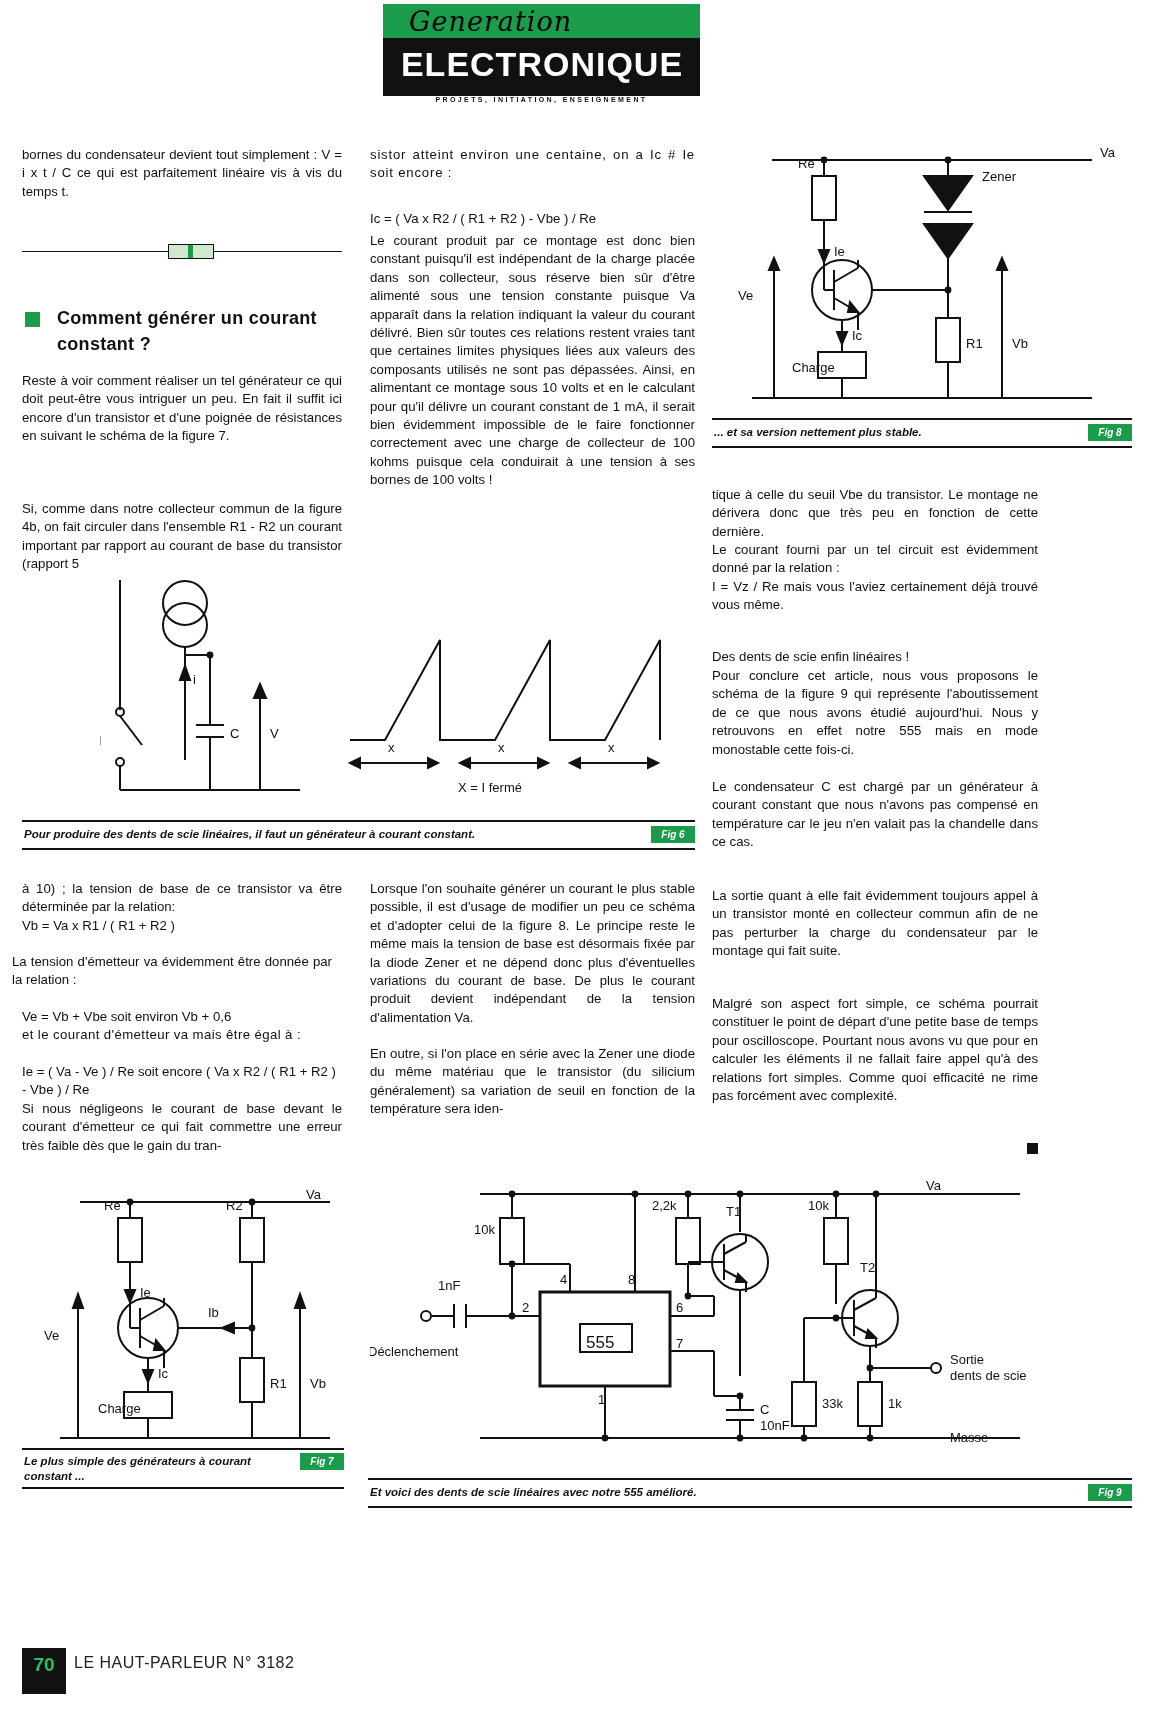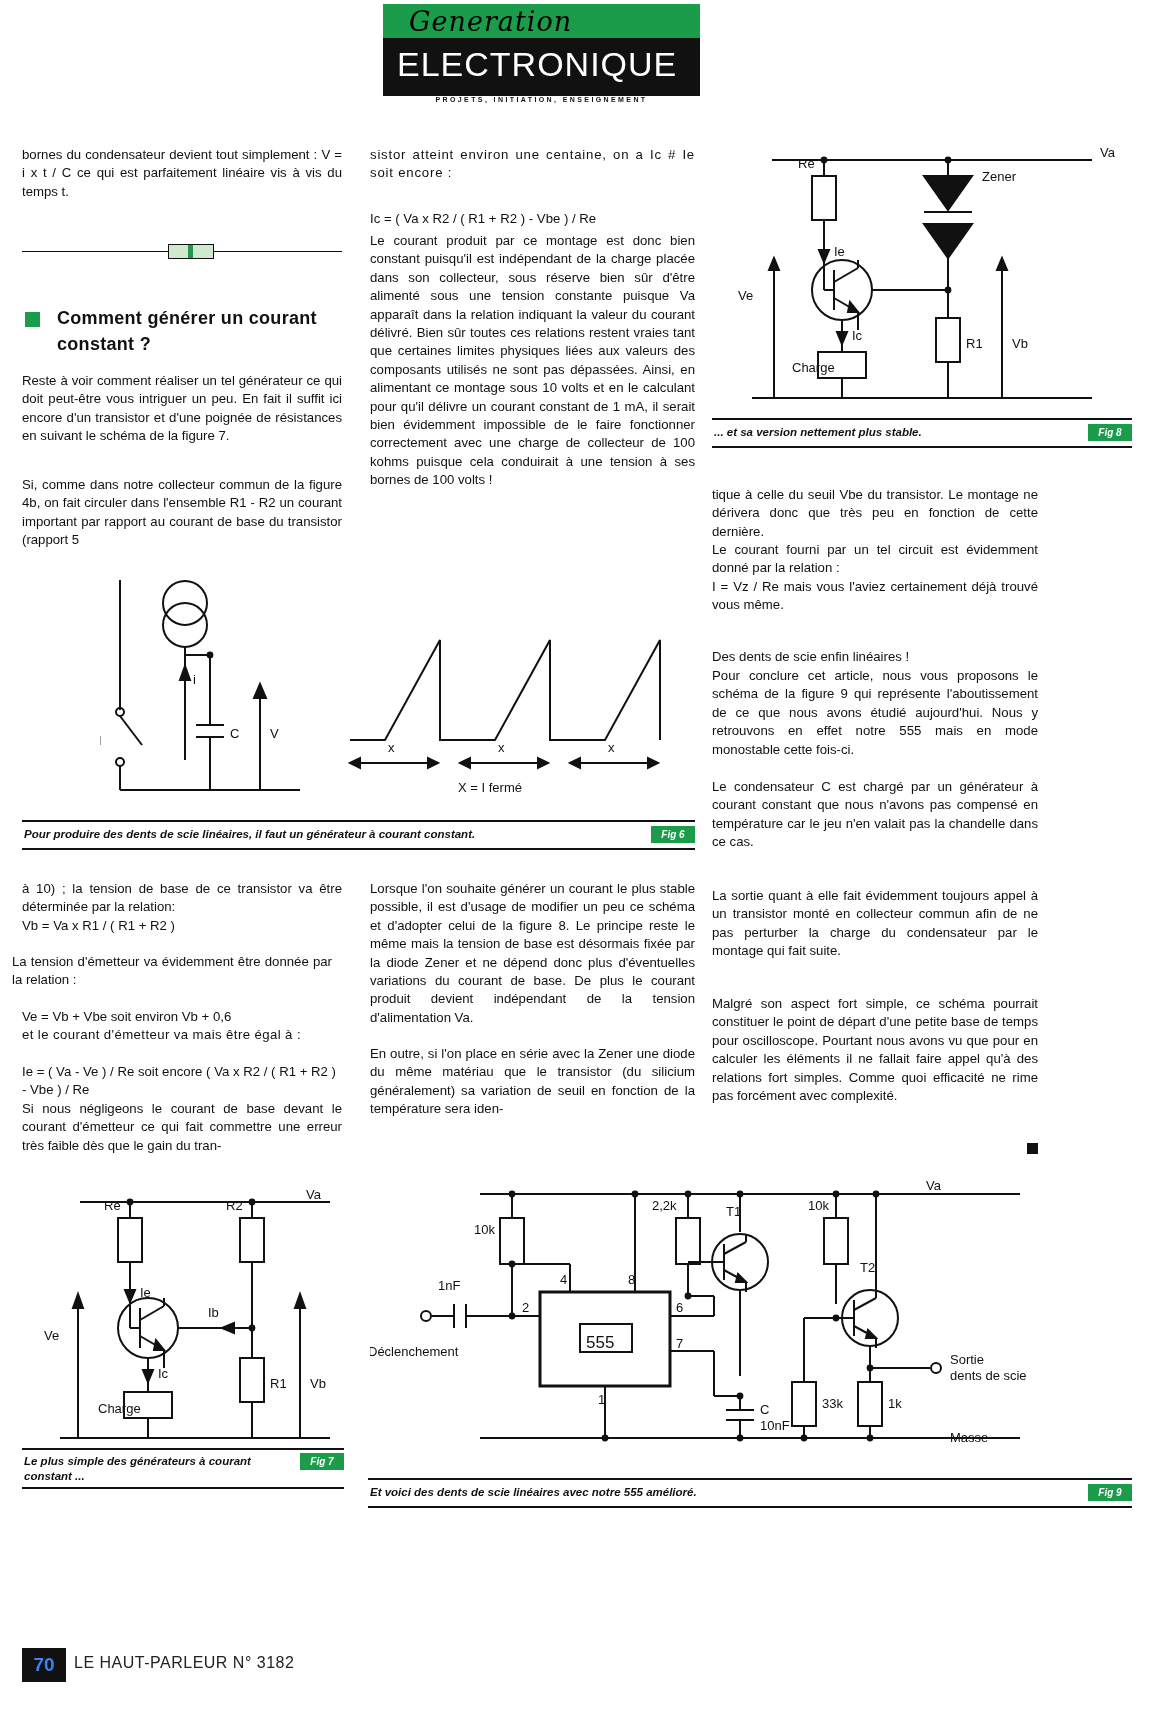--- a/index.html
+++ b/index.html
@@ -19,8 +19,8 @@
   .mast-gen{position:absolute;left:26px;top:1px;width:260px;height:34px;
     font-family:"DejaVu Serif", serif;font-style:italic;font-size:27px;color:#000000;
     letter-spacing:1px;line-height:34px;}
-  .mast-elec{position:absolute;left:14px;top:6px;width:290px;
-    font-family:"Liberation Sans", sans-serif;font-weight:normal;font-size:34px;color:#fff;
+  .mast-elec{position:absolute;left:14px;top:6px;width:290px;text-align:center;
+    font-family:"Liberation Sans", sans-serif;font-weight:bold;font-size:34px;color:#fff;
     letter-spacing:1px;line-height:40px;}
   .mast-sub{position:absolute;left:0;top:92px;width:317px;text-align:center;
     font-size:7px;font-weight:bold;color:#111;letter-spacing:2.4px;}

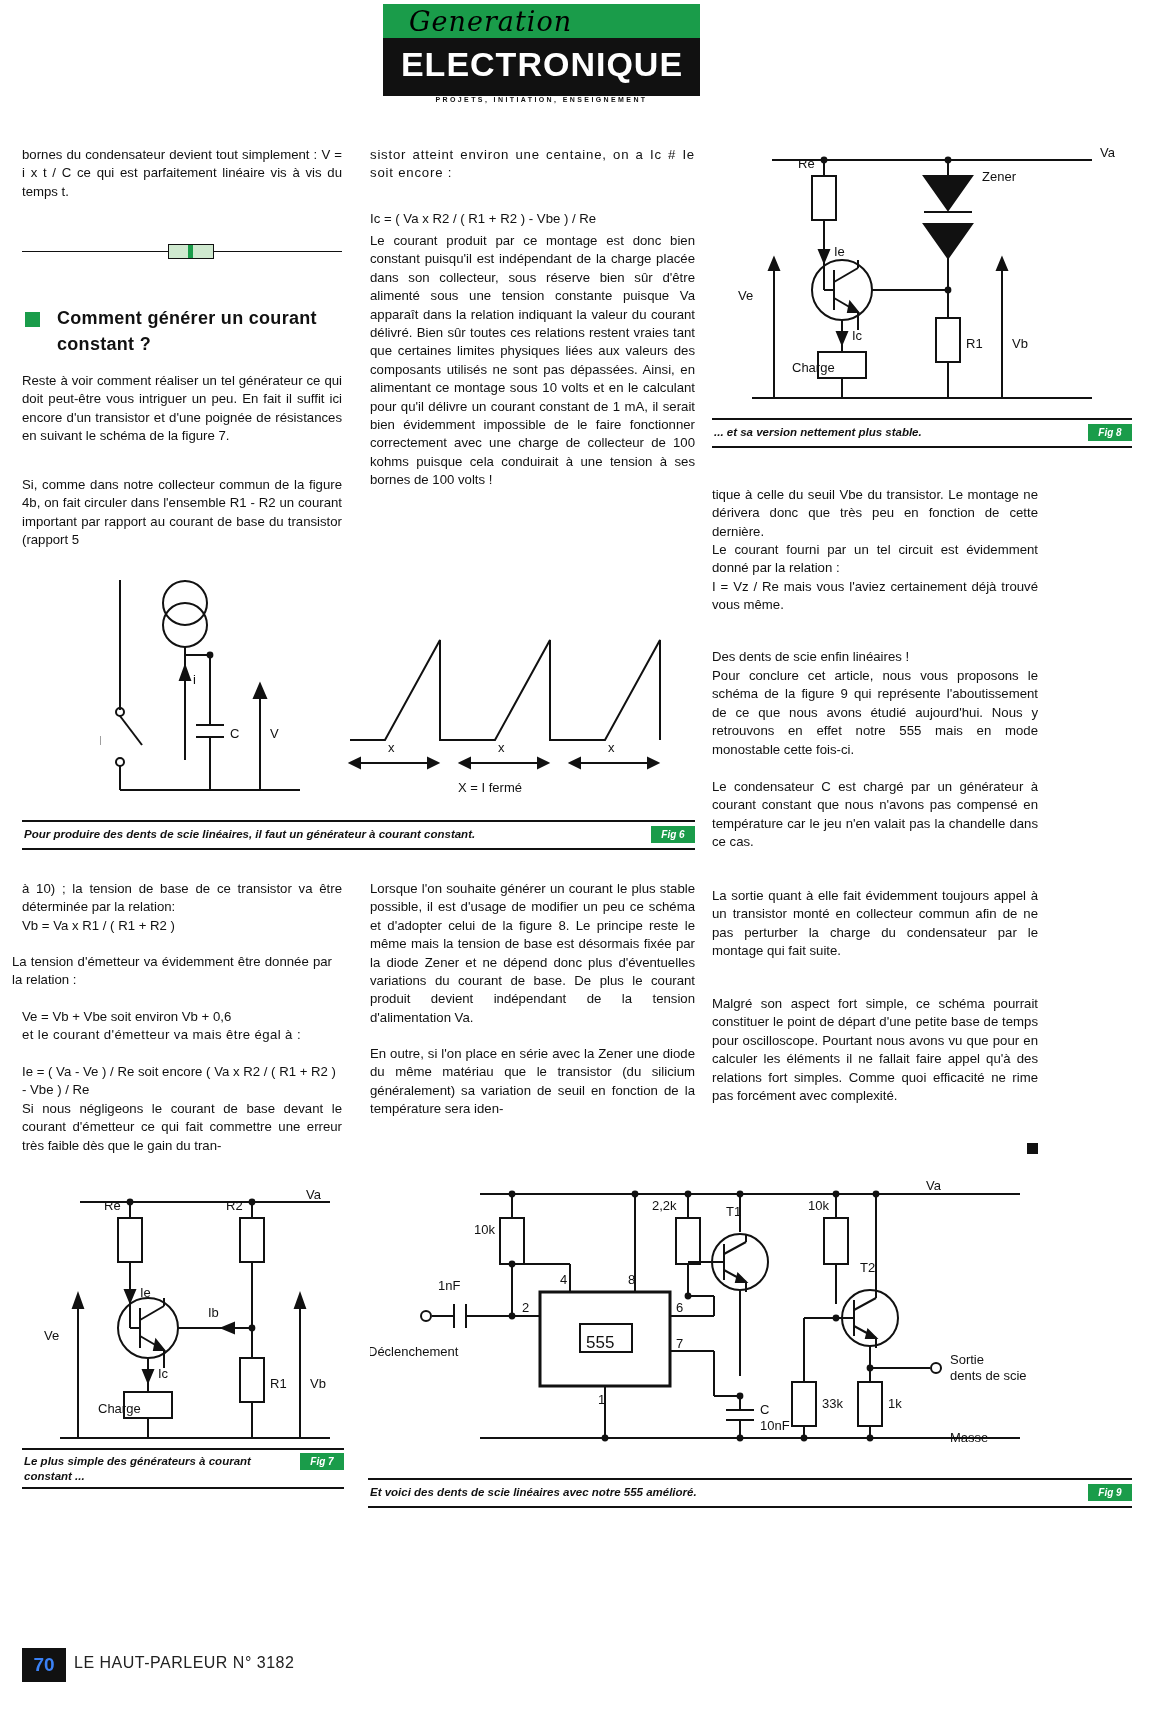--- a/index.html
+++ b/index.html
@@ -78,7 +78,7 @@
   <div class="sechead" style="left:57px;top:305px;width:290px;">Comment générer un courant constant ?</div>
 
   <div class="col" style="left:22px;top:372px;width:320px;">Reste à voir comment réaliser un tel générateur ce qui doit peut-être vous intriguer un peu. En fait il suffit ici encore d'un transistor et d'une poignée de résistances en suivant le schéma de la figure 7.</div>
-  <div class="col" style="left:22px;top:476px;width:320px;">Si, comme dans notre collecteur commun de la figure 4b, on fait circuler dans l'ensemble R1 - R2 un courant important par rapport au courant de base du transistor (rapport 5</div>
+  <div class="col" style="left:22px;top:500px;width:320px;">Si, comme dans notre collecteur commun de la figure 4b, on fait circuler dans l'ensemble R1 - R2 un courant important par rapport au courant de base du transistor (rapport 5</div>
 
   <div class="col" style="left:370px;top:146px;width:325px;letter-spacing:.8px;">sistor atteint environ une centaine, on a Ic # Ie soit encore :</div>
   <div class="col" style="left:370px;top:210px;width:325px;text-align:left;">Ic = ( Va x R2 / ( R1 + R2 ) - Vbe ) / Re</div>

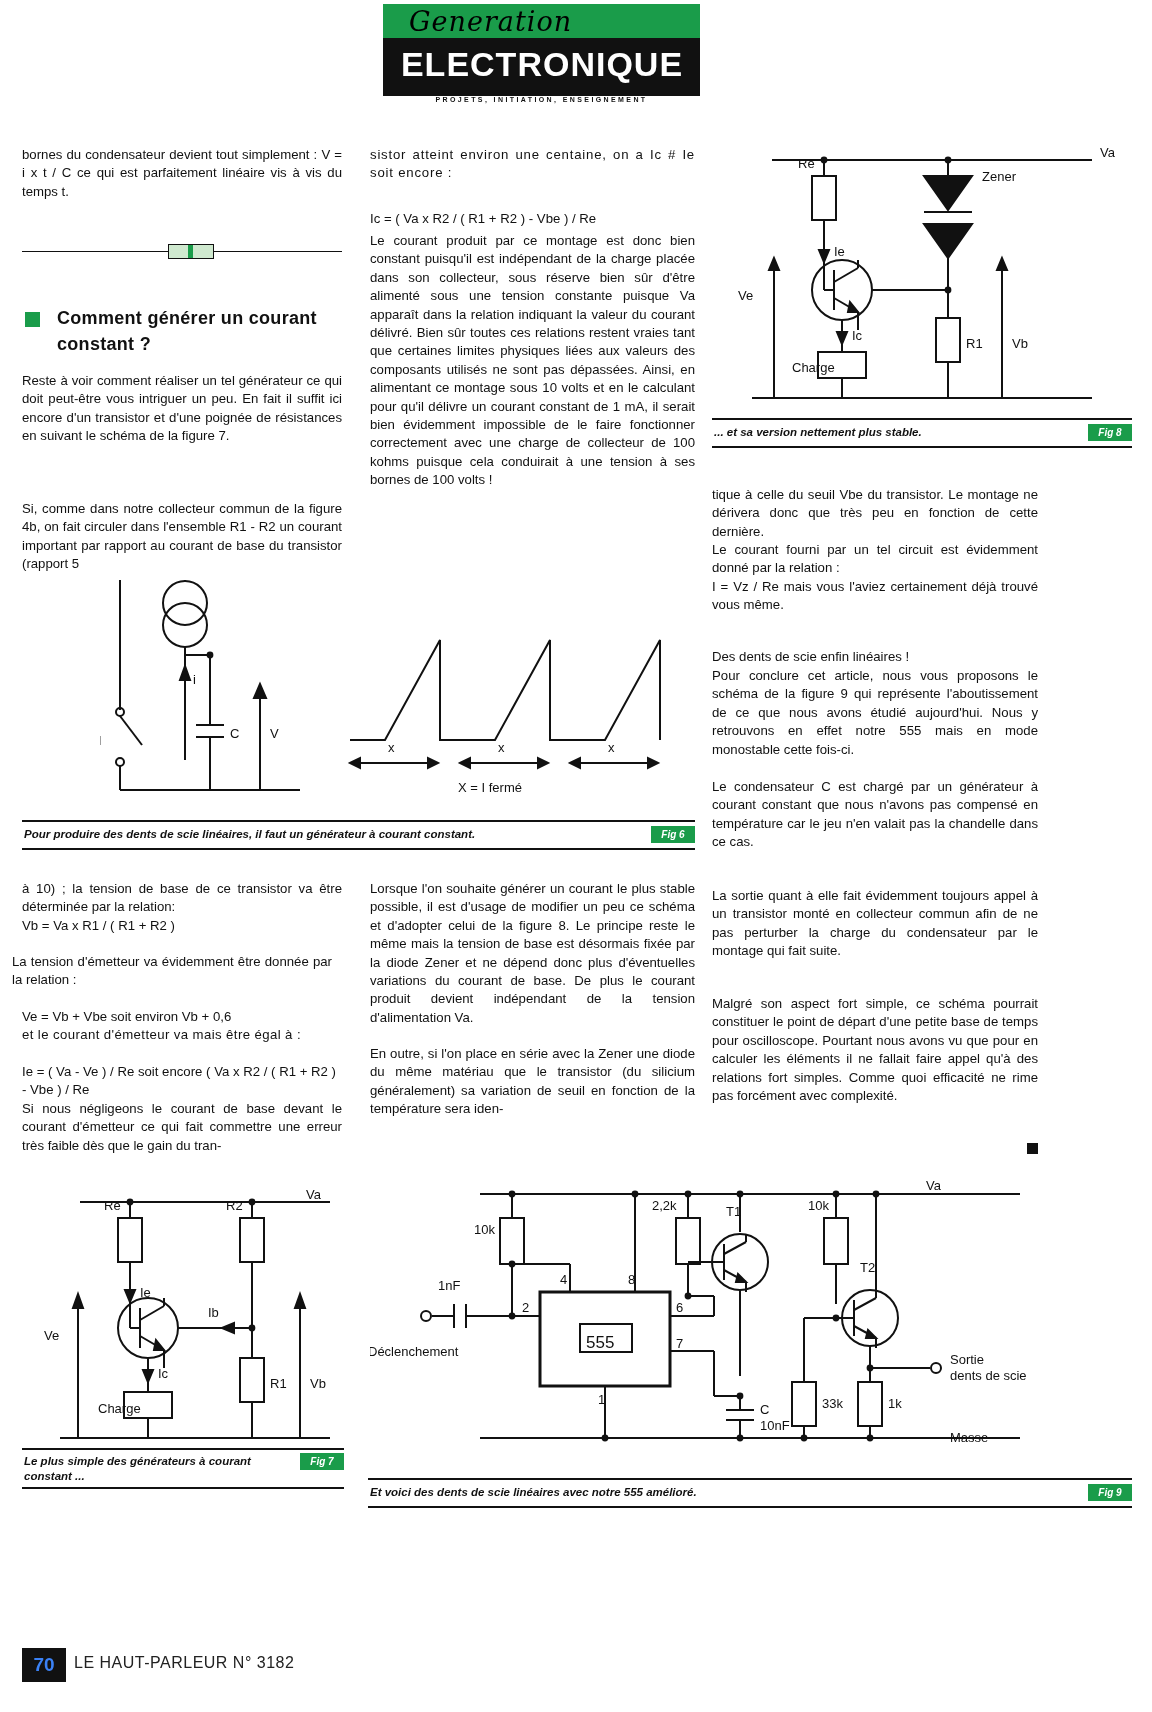--- a/index.html
+++ b/index.html
@@ -46,8 +46,8 @@
   .fig svg{display:block;}
 
   
-  .foot-num{position:absolute;left:22px;top:1648px;width:44px;height:34px;background:#111;
-     color:#3b82f6;font-size:19px;font-weight:bold;text-align:center;line-height:34px;}
+  .foot-num{position:absolute;left:22px;top:1648px;width:44px;height:46px;background:#111;
+     color:#22c55e;font-size:19px;font-weight:bold;text-align:center;line-height:34px;}
   .foot-txt{position:absolute;left:74px;top:1654px;font-size:16px;letter-spacing:.5px;color:#222;}
 
   .endsquare{position:absolute;width:11px;height:11px;background:#111;}

